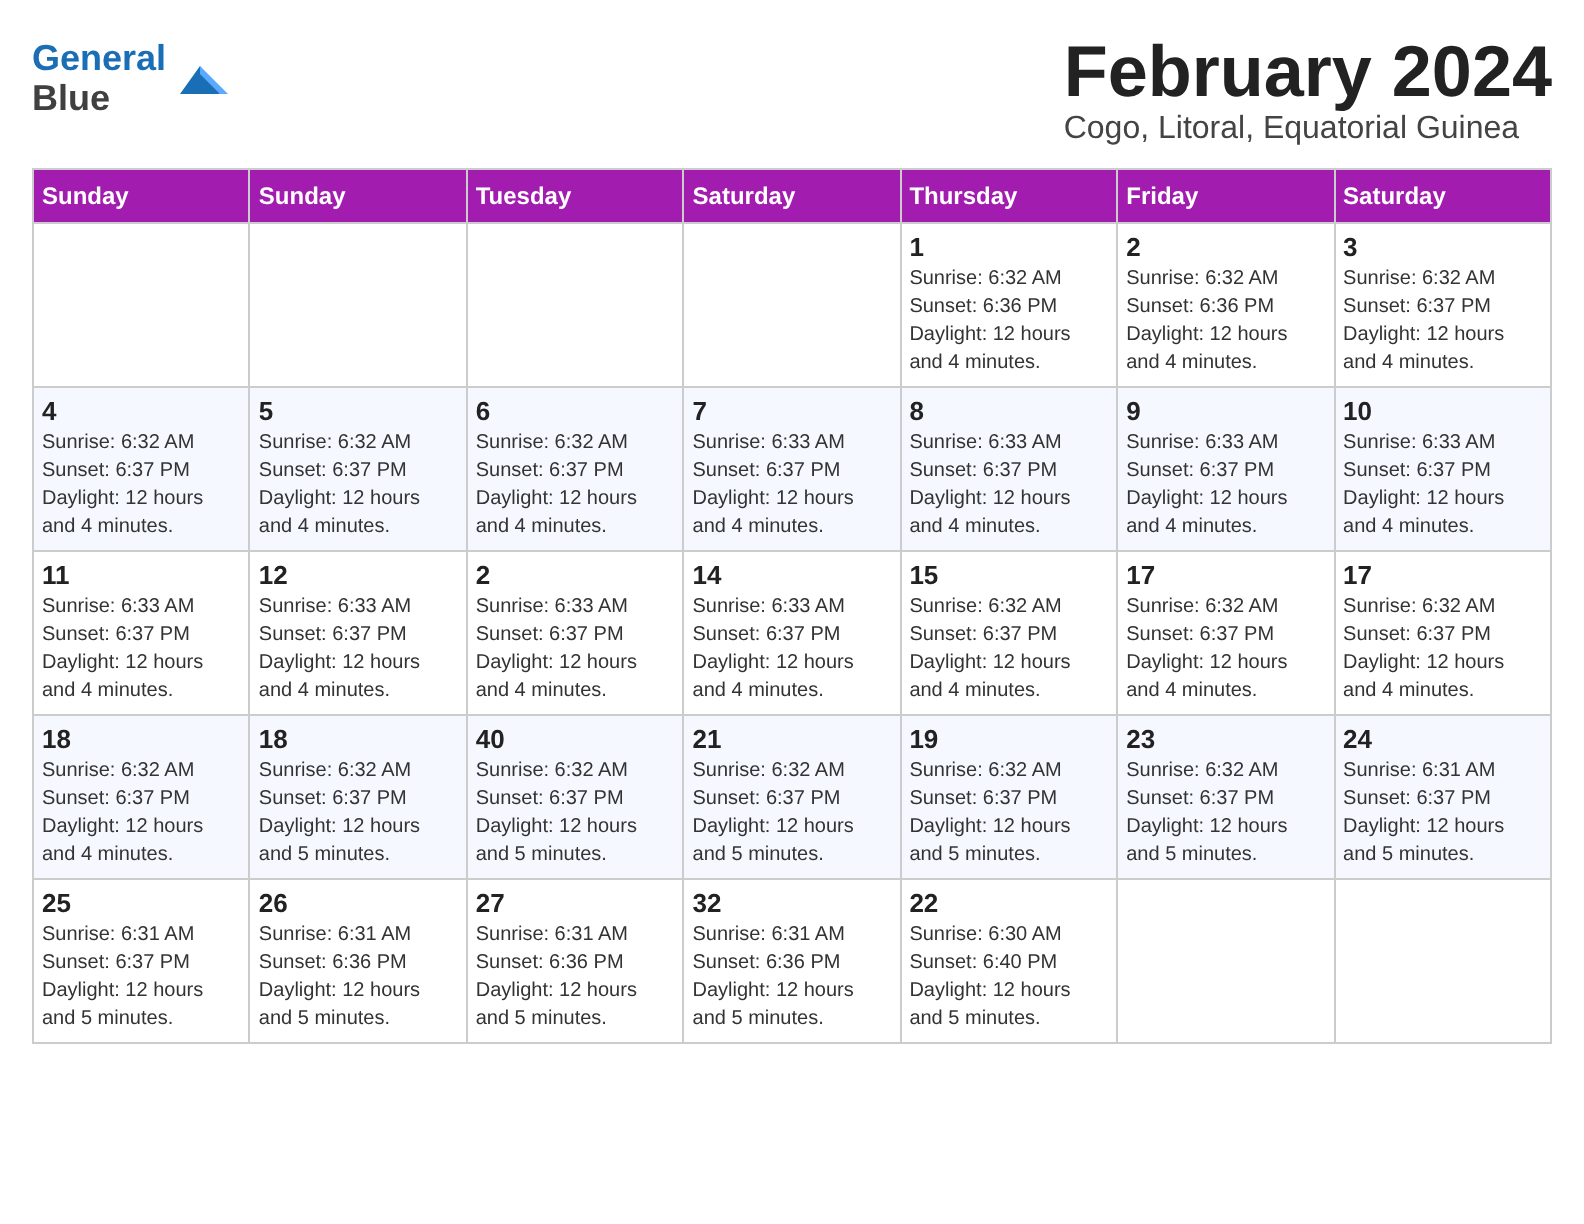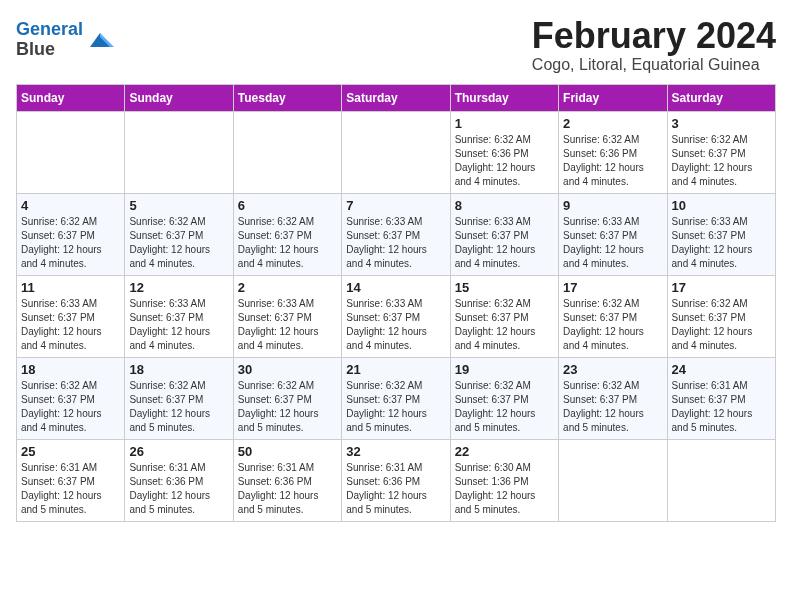--- a/index.html
+++ b/index.html
@@ -255,7 +255,7 @@
 Daylight: 12 hours and 5 minutes.</div>
         </td>
         <td>
-          <div class="cell-day">30</div>
+          <div class="cell-day">40</div>
           <div class="cell-info">Sunrise: 6:32 AM
 Sunset: 6:37 PM
 Daylight: 12 hours and 5 minutes.</div>

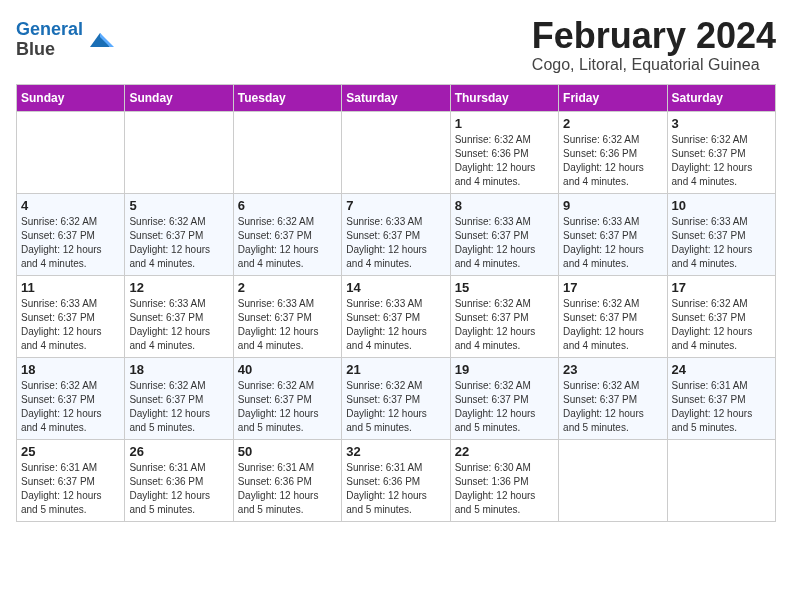--- a/index.html
+++ b/index.html
@@ -299,7 +299,7 @@
 Daylight: 12 hours and 5 minutes.</div>
         </td>
         <td>
-          <div class="cell-day">50</div>
+          <div class="cell-day">27</div>
           <div class="cell-info">Sunrise: 6:31 AM
 Sunset: 6:36 PM
 Daylight: 12 hours and 5 minutes.</div>

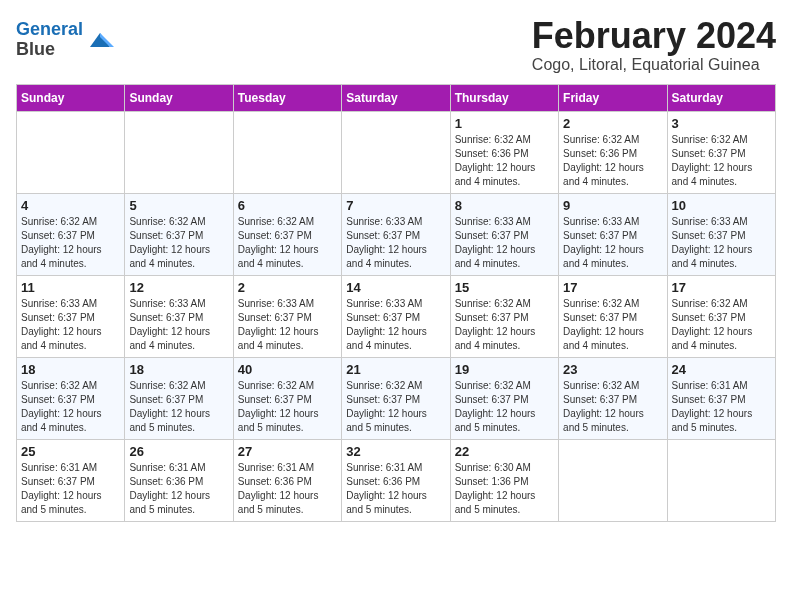--- a/index.html
+++ b/index.html
@@ -313,7 +313,7 @@
         <td>
           <div class="cell-day">22</div>
           <div class="cell-info">Sunrise: 6:30 AM
-Sunset: 1:36 PM
+Sunset: 6:40 PM
 Daylight: 12 hours and 5 minutes.</div>
         </td>
         <td class="empty-cell"></td>

